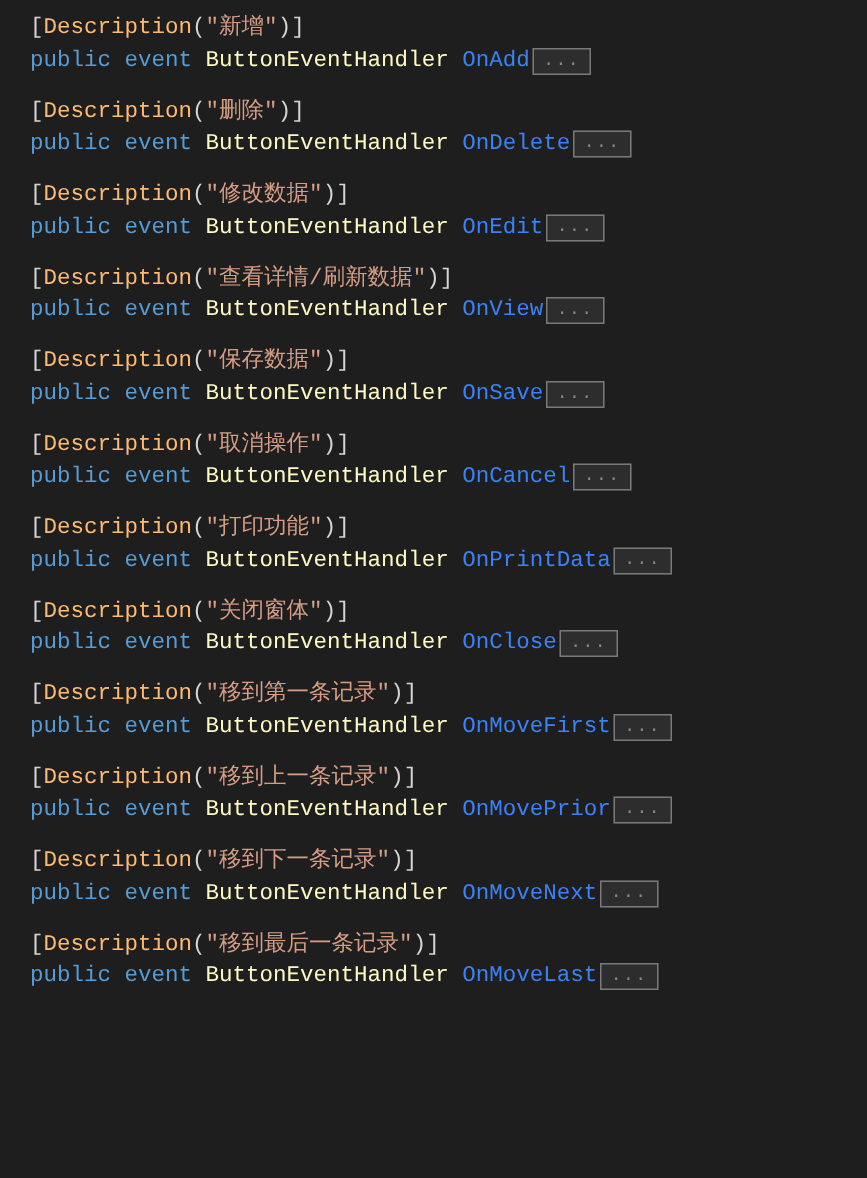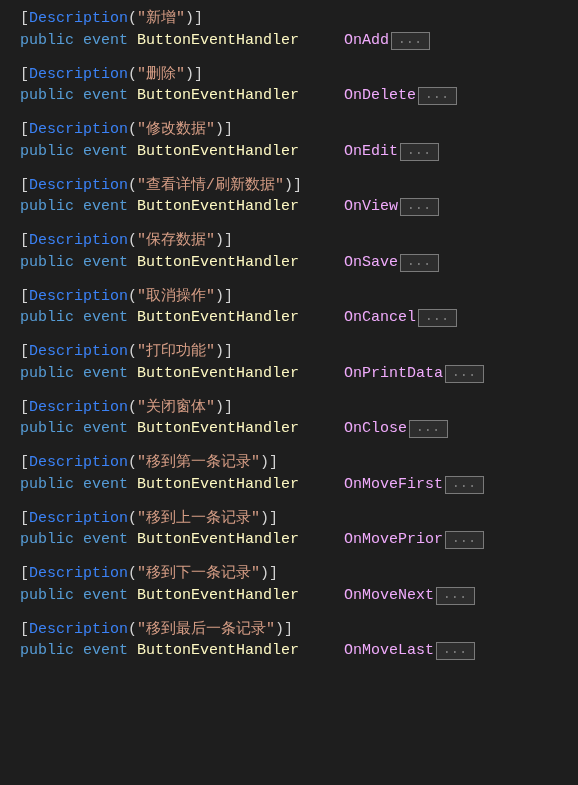--- a/index.html
+++ b/index.html
@@ -19,7 +19,7 @@
     white-space: pre;
   }
   .punct { color: #d4d4d4; }
-  .attr  { color: #3b82f6; }
+  .attr  { color: #fdba74; }
   .str   { color: #d69d85; }
   .kw    { color: #569cd6; text-align: right; }
   .type  { color: #fef9c3; }

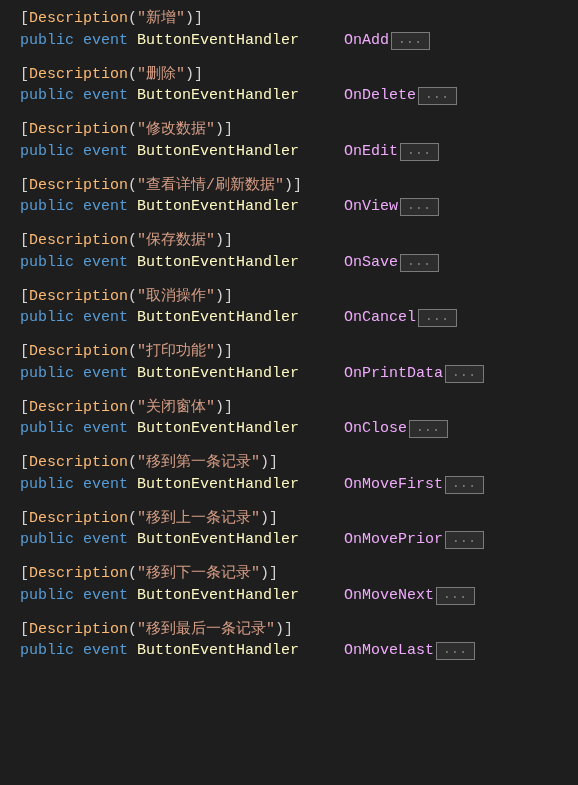--- a/index.html
+++ b/index.html
@@ -23,7 +23,7 @@
   .str   { color: #d69d85; }
   .kw    { color: #569cd6; text-align: right; }
   .type  { color: #fef9c3; }
-  .ident { color: #f0abfc; margin-left: 36px; }
+  .ident { color: #3b82f6; }
   .fold {
     display: inline-block;
     border: 1px solid #7a7a7a;

